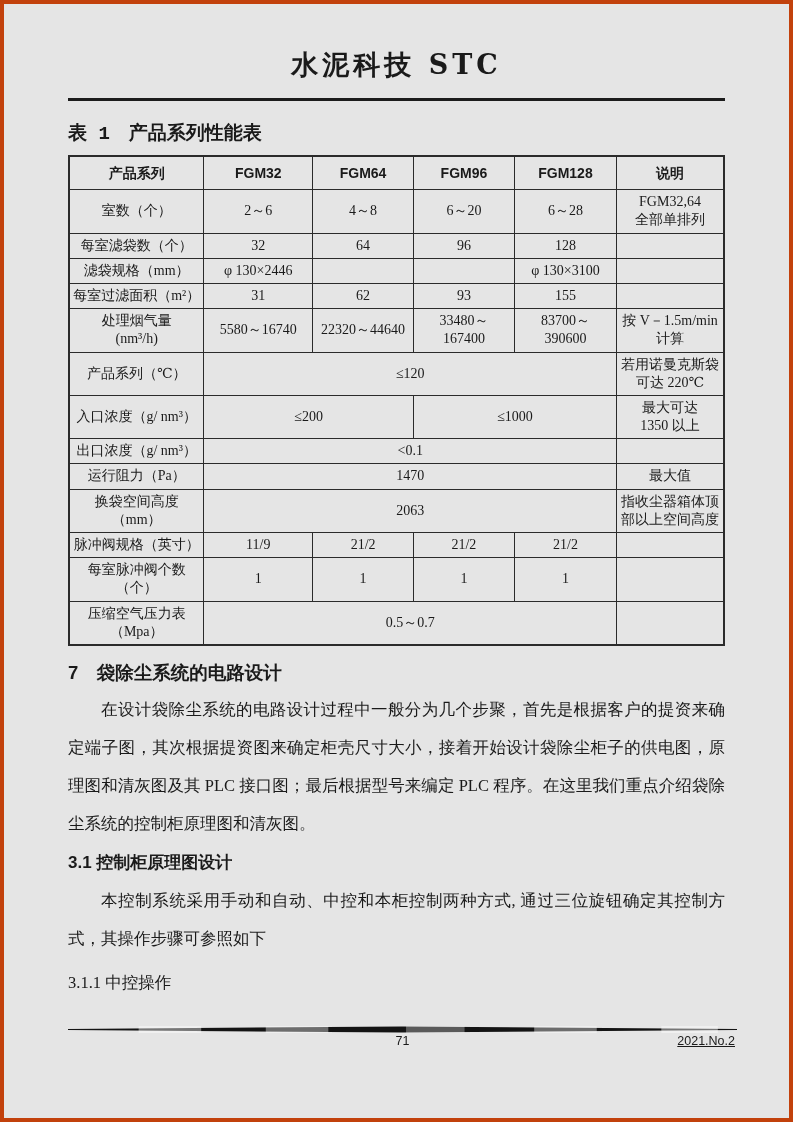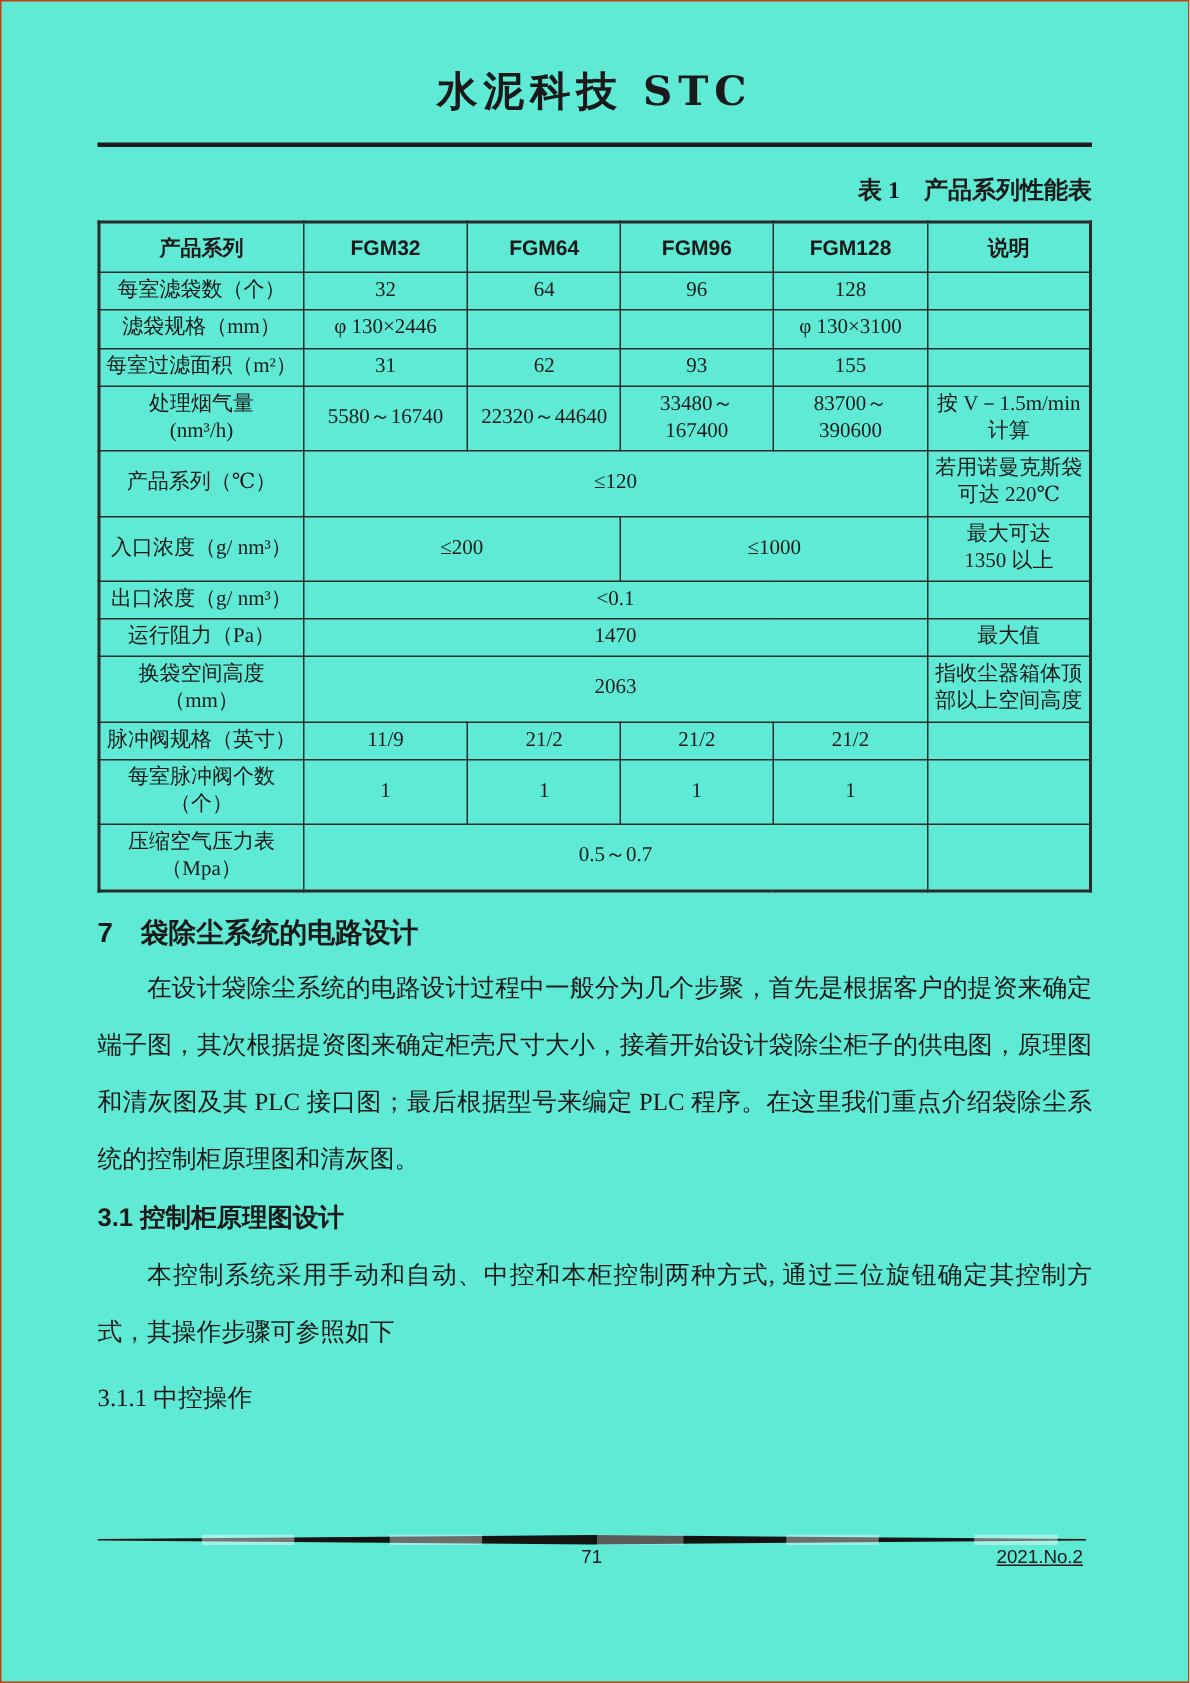--- a/index.html
+++ b/index.html
@@ -7,8 +7,8 @@
     position:relative;
     width:793px;height:1122px;
     box-sizing:border-box;
-    background:#5eead4;
-    border:1px solid #c2410c;
+    background:#e5e5e5;
+    border:4px solid #c2410c;
     padding:46px 64px 0 64px;
     font-family:"Liberation Serif","DejaVu Serif",serif;
     color:#1a1a1a;

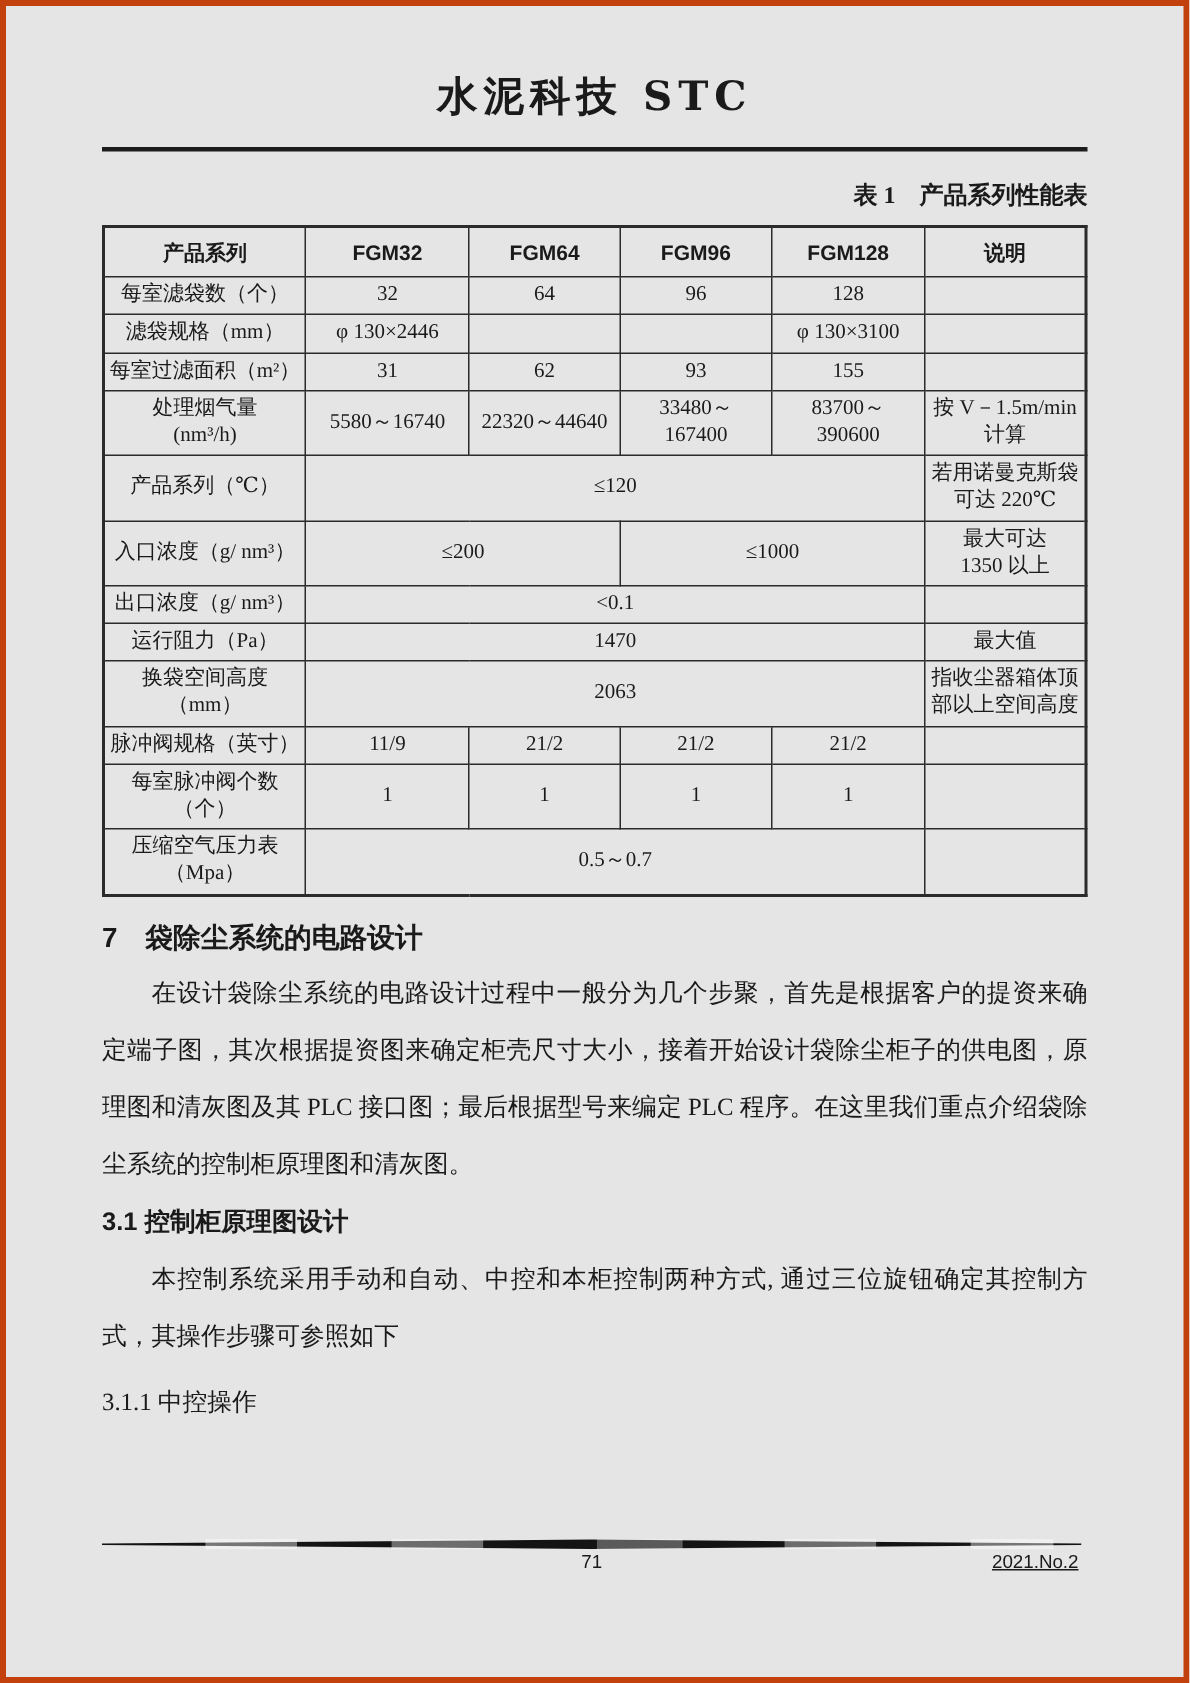--- a/index.html
+++ b/index.html
@@ -26,10 +26,10 @@
     height:3px;background:#1c1c1c;margin-top:18px;
   }
   .table-caption{
-    text-align:right;
-    font-family:Liberation Serif, serif;
-    font-weight:bold;
-    font-size:16px;
+    text-align:left;
+    font-family:Liberation Mono, monospace;
+    font-weight:bold;
+    font-size:19px;
     margin:19px 0 9px 0;
   }
   table.perf{

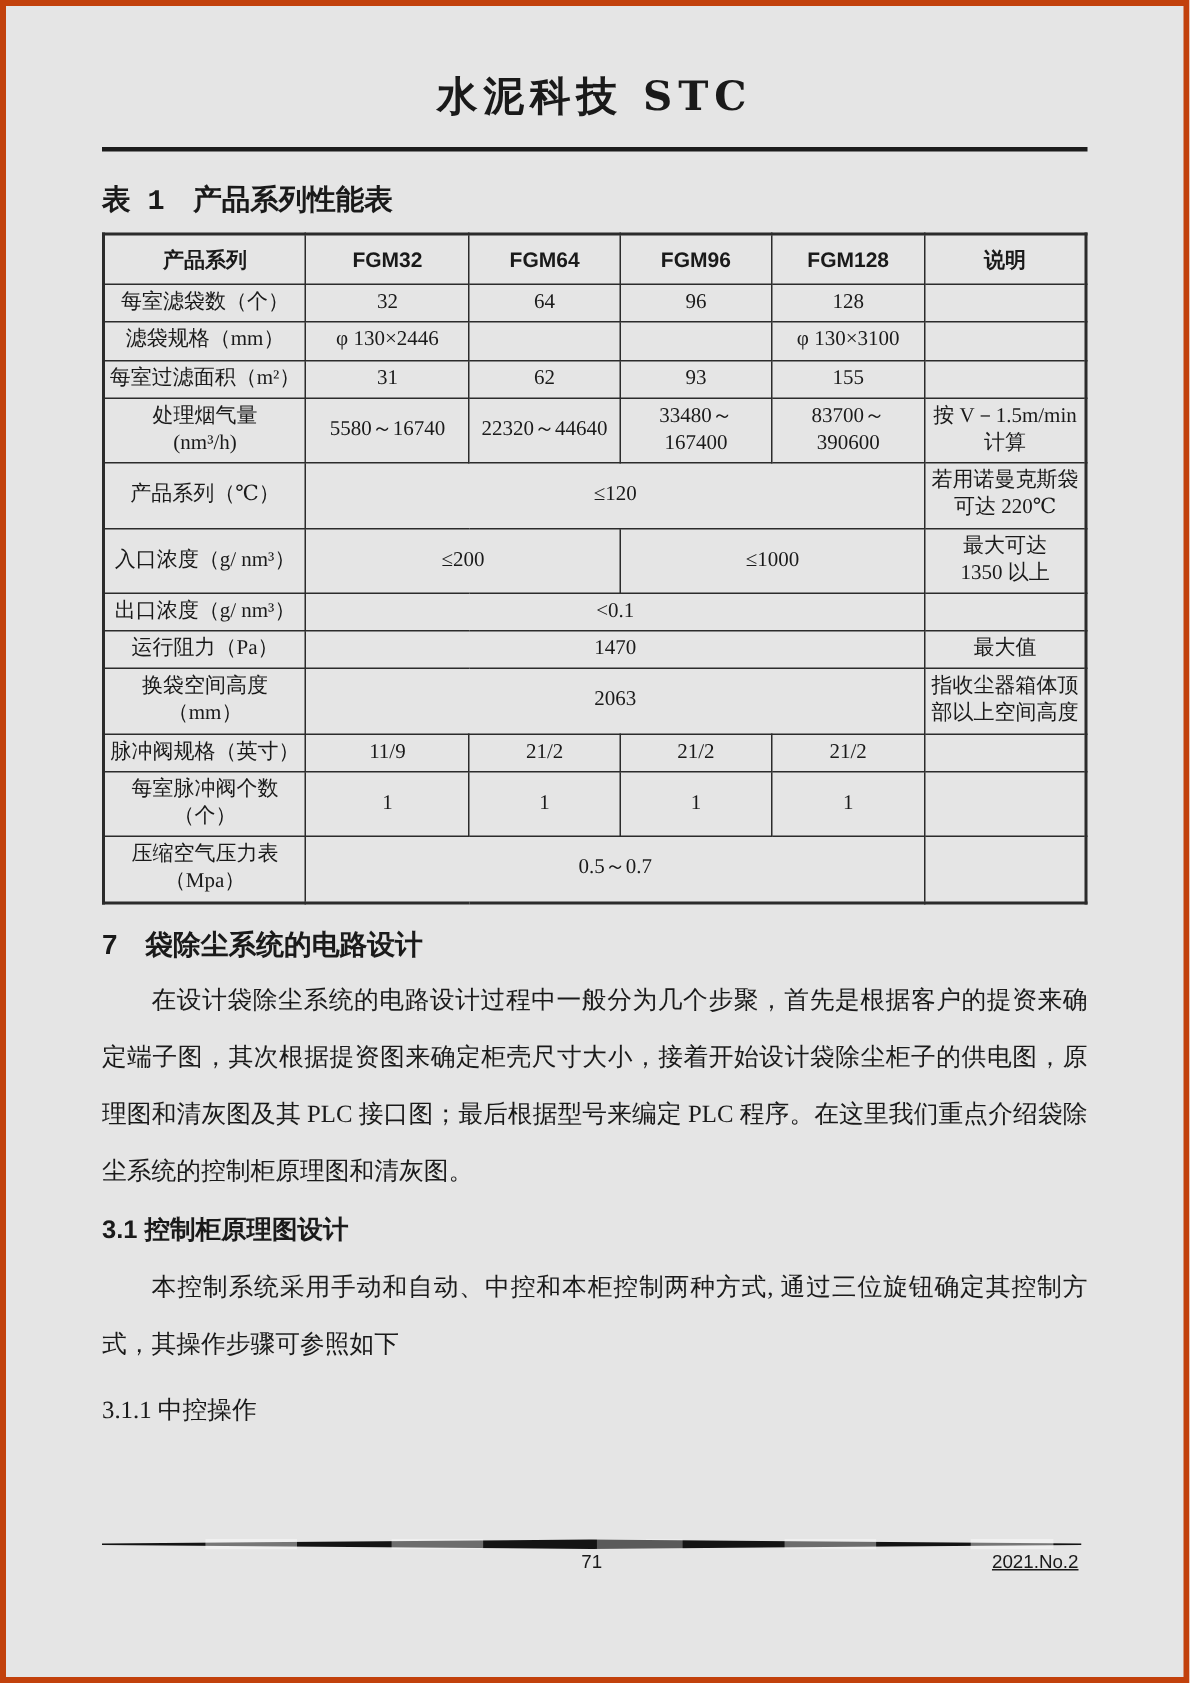--- a/index.html
+++ b/index.html
@@ -131,6 +131,15 @@
     </thead>
     <tbody>
         <tr>
+          <th>室数（个）</th>
+          <td>2～6</td>
+          <td>4～8</td>
+          <td>6～20</td>
+          <td>6～28</td>
+          <td>FGM32,64
+全部单排列</td>
+        </tr>
+        <tr>
           <th>每室滤袋数（个）</th>
           <td>32</td>
           <td>64</td>

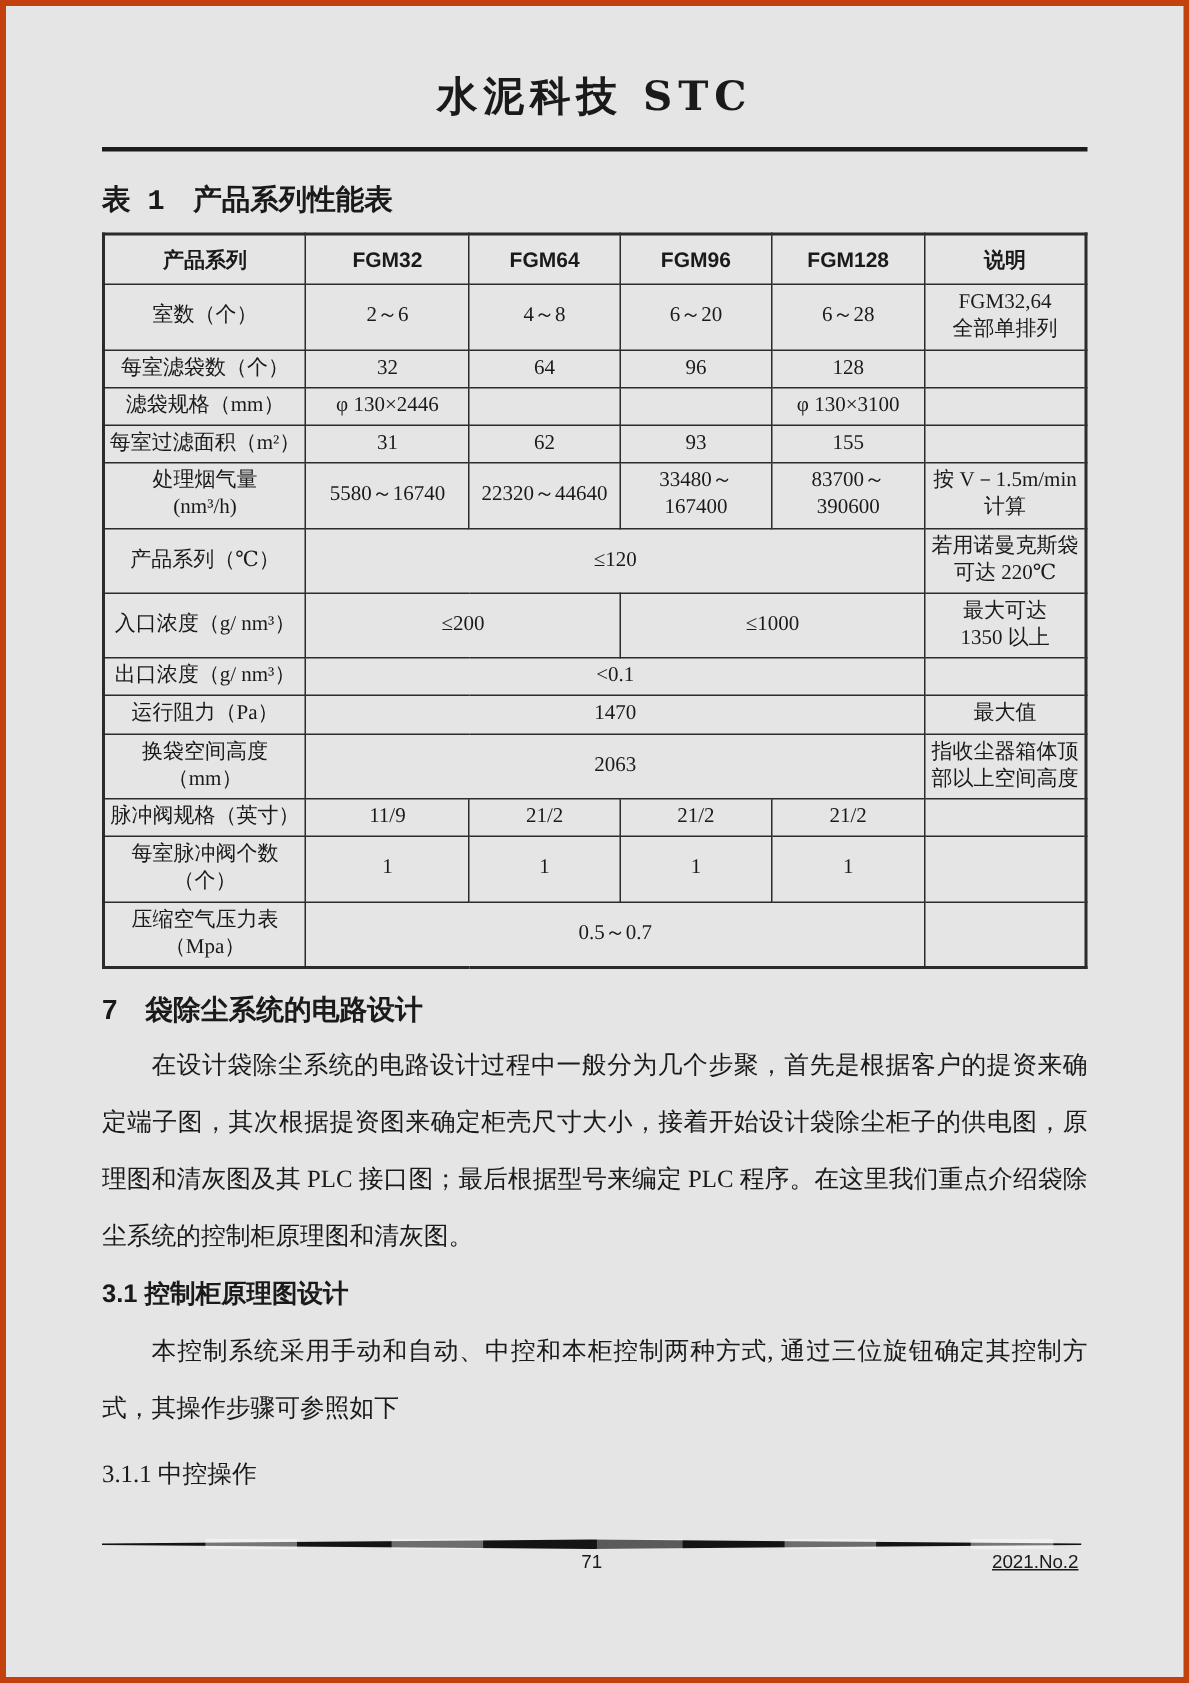--- a/index.html
+++ b/index.html
@@ -86,7 +86,7 @@
   }
   .page-footer{
     position:absolute;
-    left:64px;right:68px;top:1022px;
+    left:64px;right:52px;top:1022px;
   }
   .footer-rule{display:block;width:100%;height:7px;}
   .footer-text{

